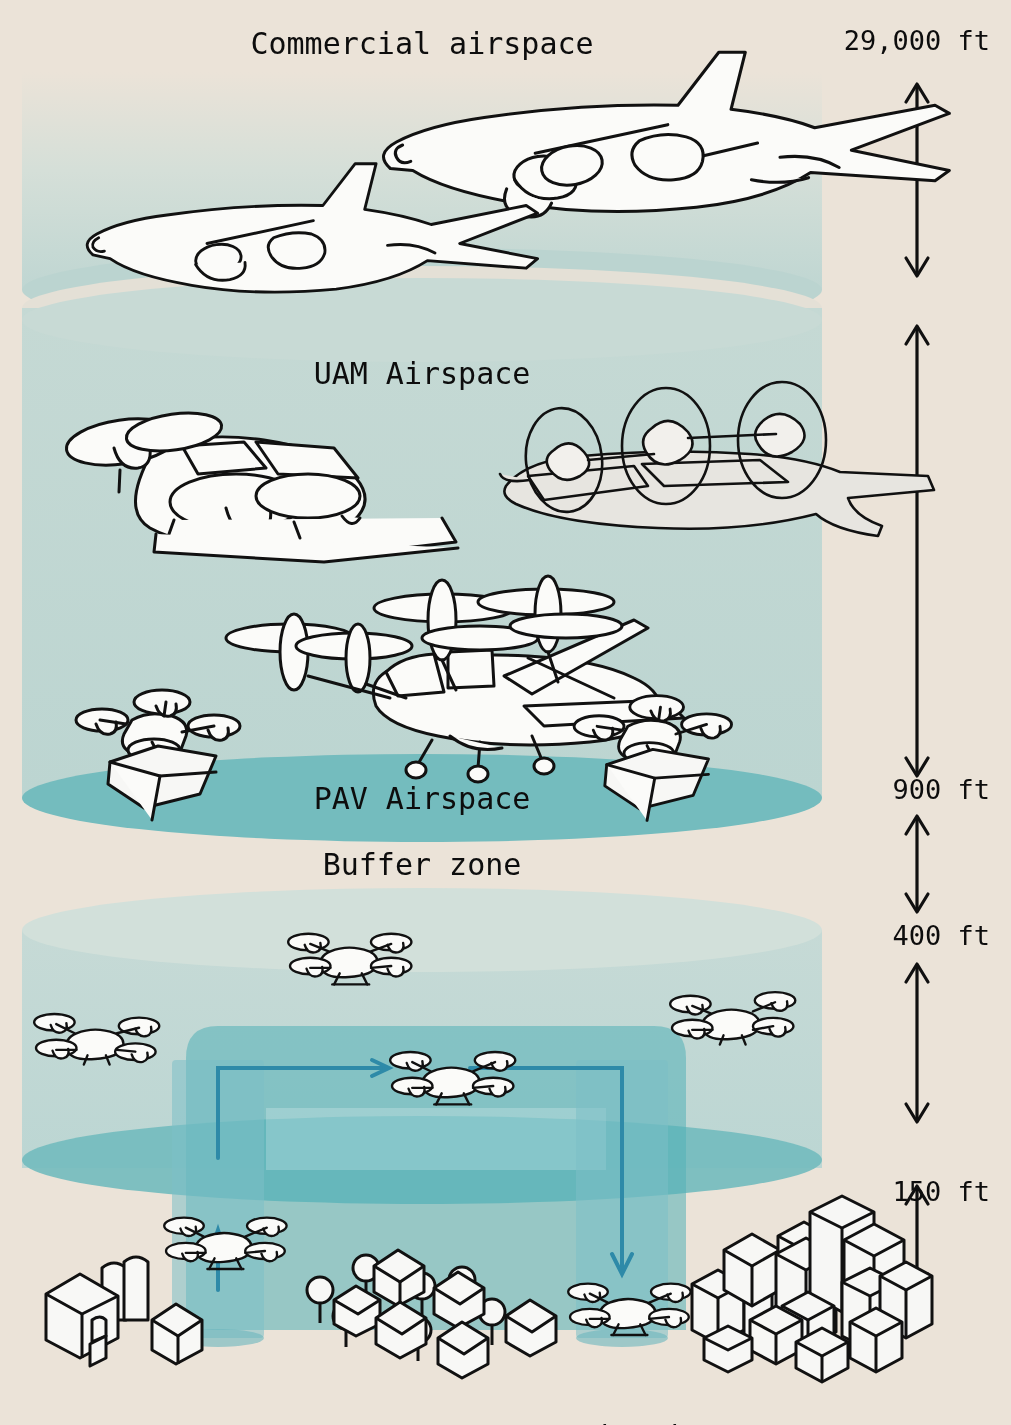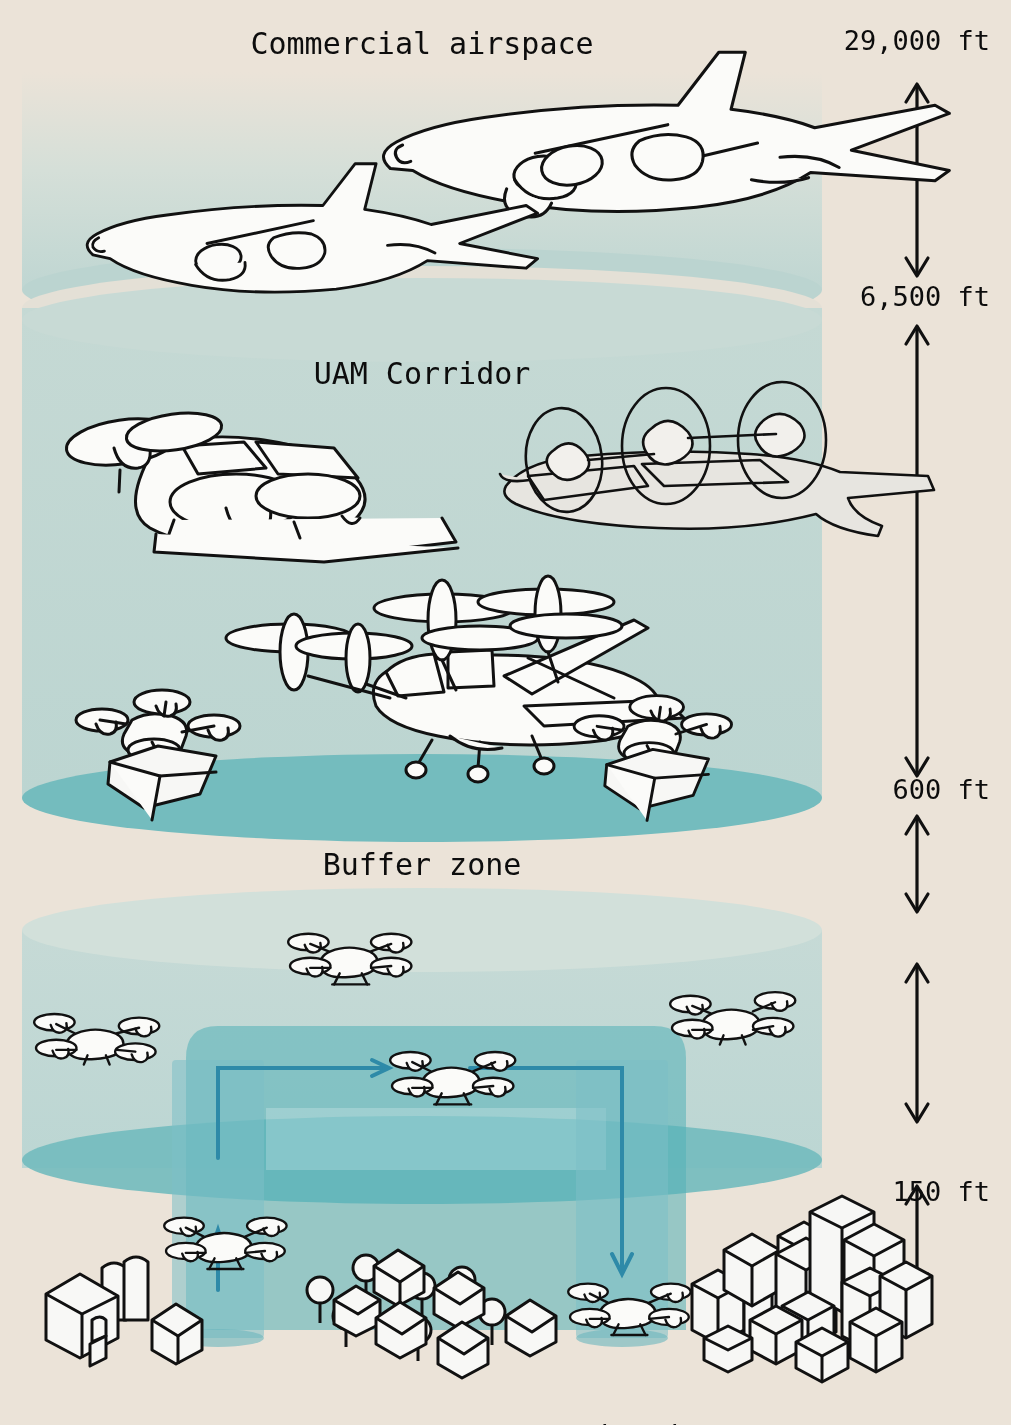--- a/index.html
+++ b/index.html
@@ -458,7 +458,6 @@
 
 
 <div class="lbl alt-label" style="left:700px;top:25px;width:290px;">29,000 ft</div>
-<div class="lbl alt-label" style="left:700px;top:281px;width:290px;">6,500 ft</div>
 <div class="lbl alt-label" style="left:700px;top:774px;width:290px;">600 ft</div>
 <div class="lbl alt-label" style="left:700px;top:1136px;width:290px;margin-top:40px;">150 ft</div>
 

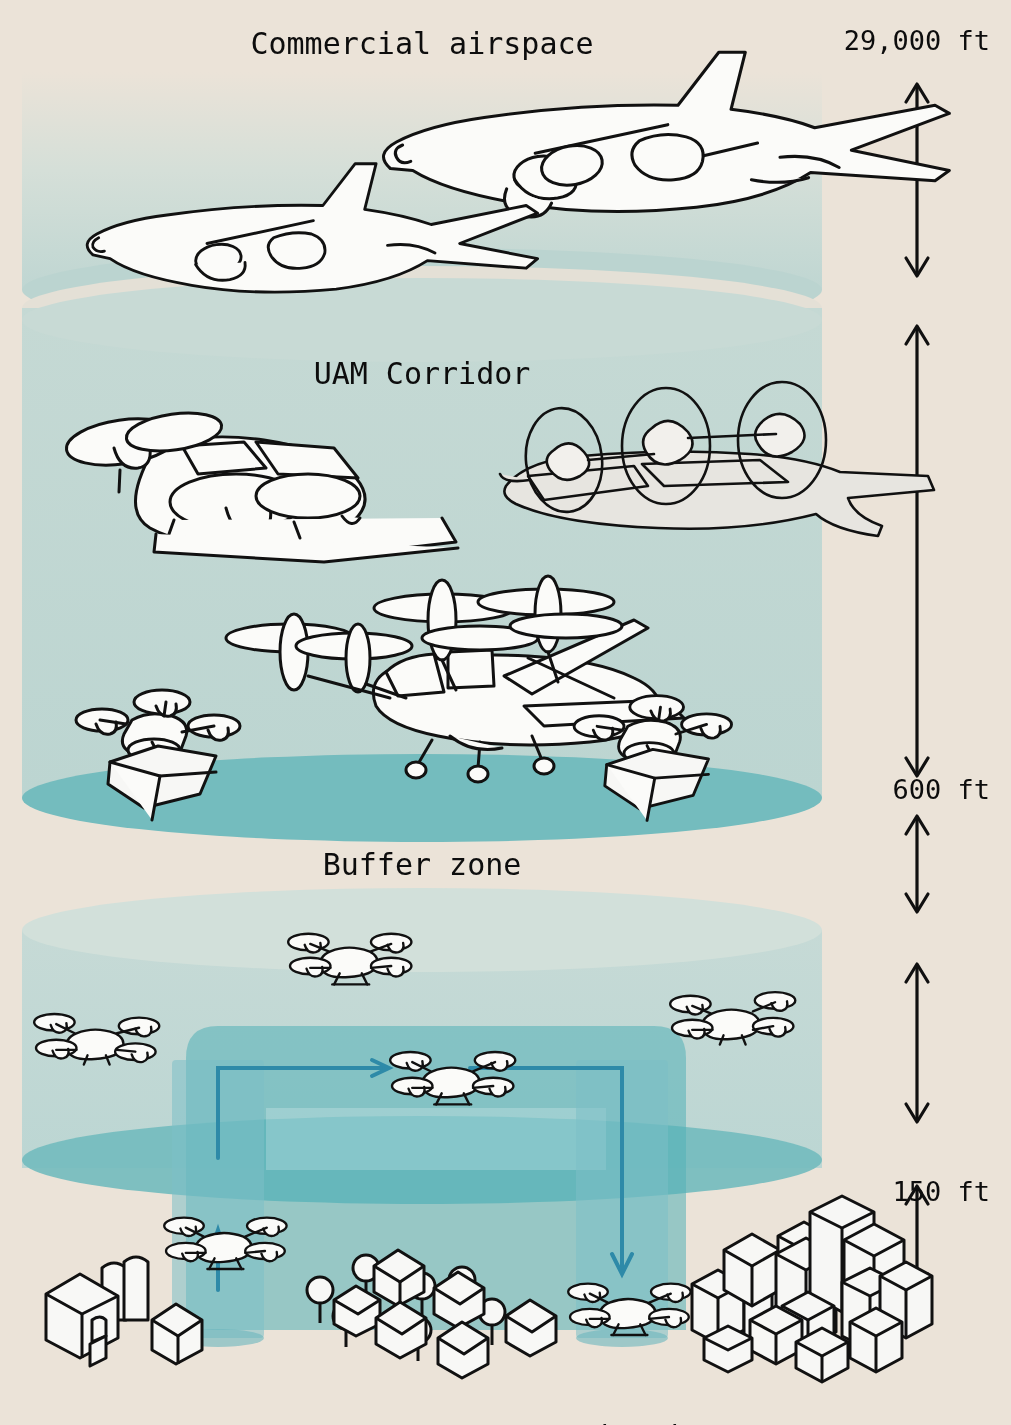--- a/index.html
+++ b/index.html
@@ -451,7 +451,7 @@
 
 <div class="lbl zone-label" style="left:0;top:26px;width:844px;">Commercial airspace</div>
 
-<div class="lbl zone-label" style="left:0;top:356px;width:844px;">UAM Corridor</div>
+<div class="lbl zone-label" style="left:0;top:356px;width:844px;">UAM Airspace</div>
 
 
 <div class="lbl zone-label" style="left:0;top:847px;width:844px;">Buffer zone</div>

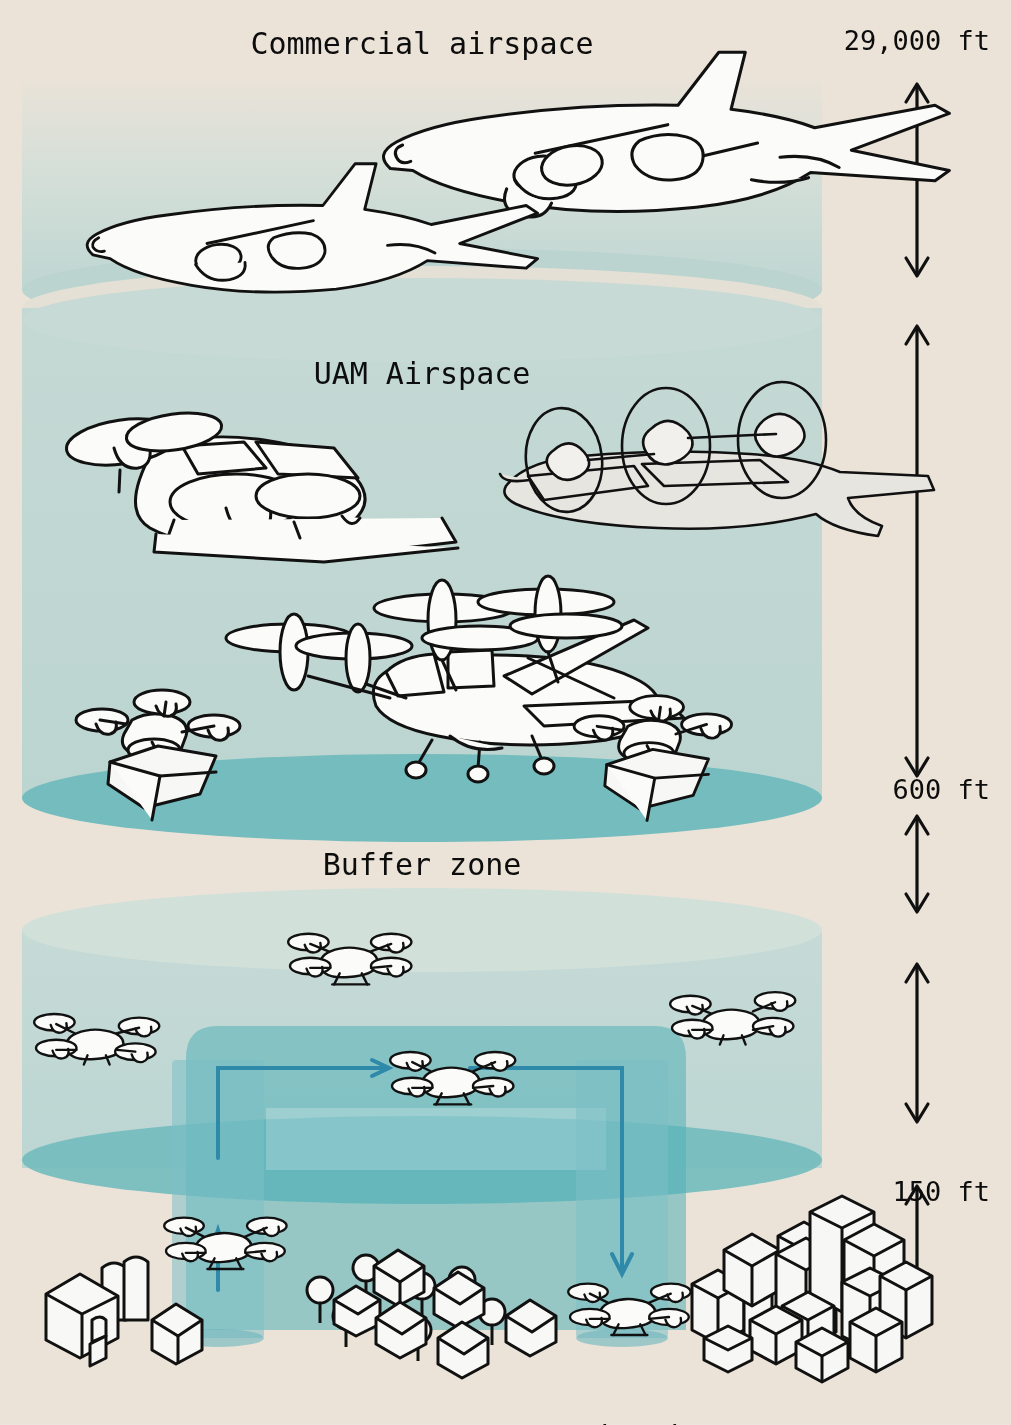--- a/index.html
+++ b/index.html
@@ -453,6 +453,7 @@
 
 <div class="lbl zone-label" style="left:0;top:356px;width:844px;">UAM Airspace</div>
 
+<div class="lbl zone-label" style="left:0;top:781px;width:844px;">PAV Airspace</div>
 
 <div class="lbl zone-label" style="left:0;top:847px;width:844px;">Buffer zone</div>
 

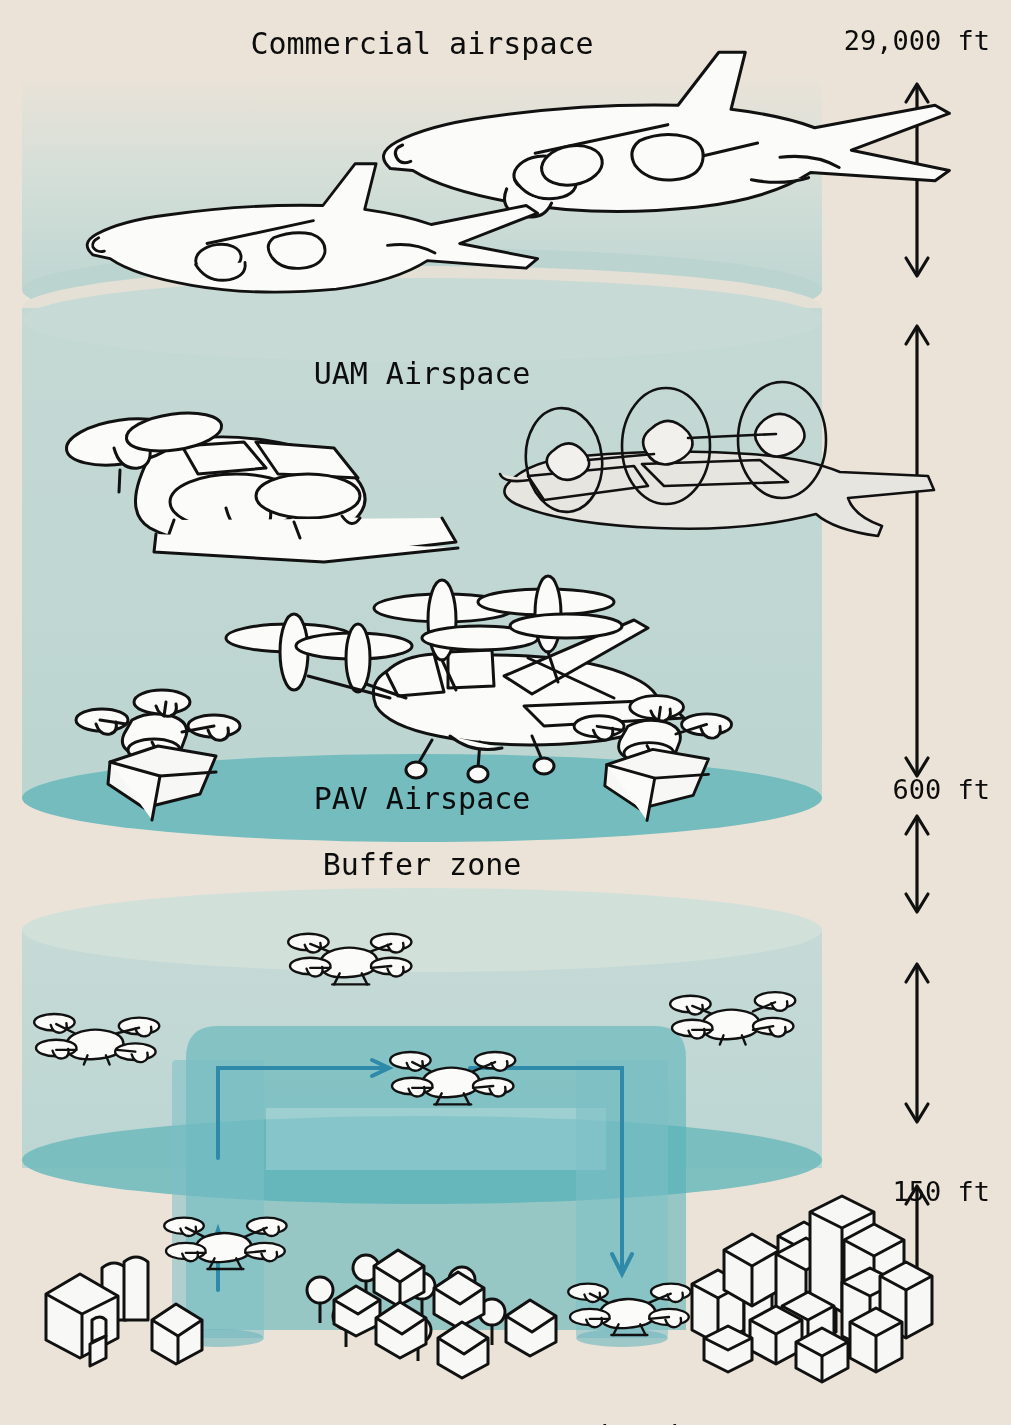--- a/index.html
+++ b/index.html
@@ -459,7 +459,7 @@
 
 
 <div class="lbl alt-label" style="left:700px;top:25px;width:290px;">29,000 ft</div>
-<div class="lbl alt-label" style="left:700px;top:774px;width:290px;">600 ft</div>
+<div class="lbl alt-label" style="left:700px;top:774px;width:290px;">900 ft</div>
 <div class="lbl alt-label" style="left:700px;top:1136px;width:290px;margin-top:40px;">150 ft</div>
 
 <div class="lbl aero-label" style="left:88px;top:1345px;width:260px;">

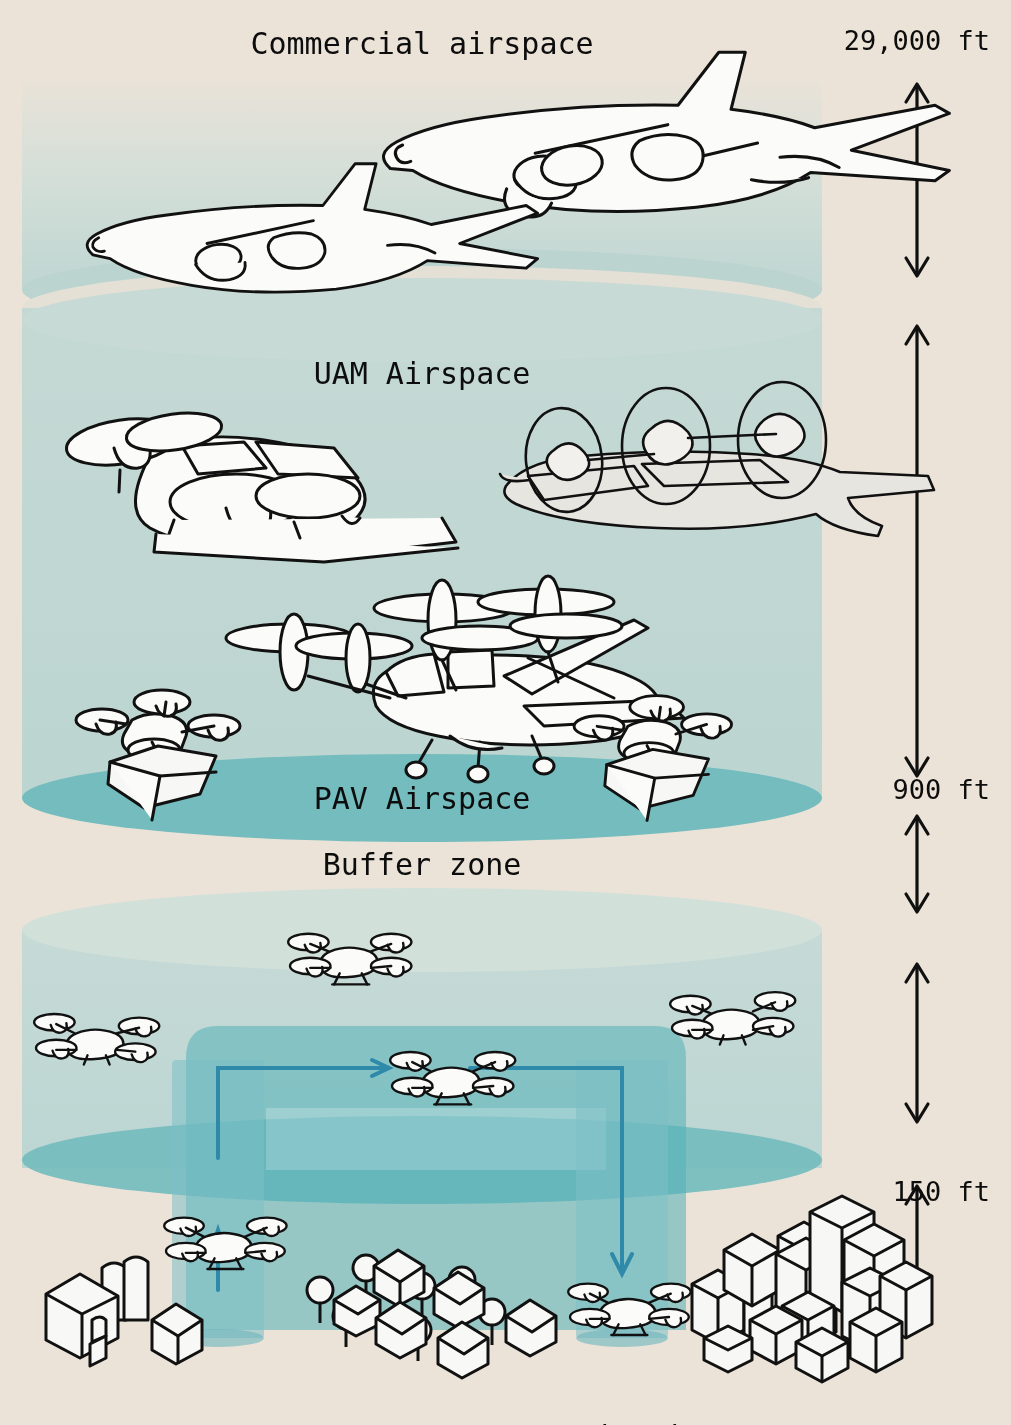--- a/index.html
+++ b/index.html
@@ -460,6 +460,7 @@
 
 <div class="lbl alt-label" style="left:700px;top:25px;width:290px;">29,000 ft</div>
 <div class="lbl alt-label" style="left:700px;top:774px;width:290px;">900 ft</div>
+<div class="lbl alt-label" style="left:700px;top:920px;width:290px;">400 ft</div>
 <div class="lbl alt-label" style="left:700px;top:1136px;width:290px;margin-top:40px;">150 ft</div>
 
 <div class="lbl aero-label" style="left:88px;top:1345px;width:260px;">

